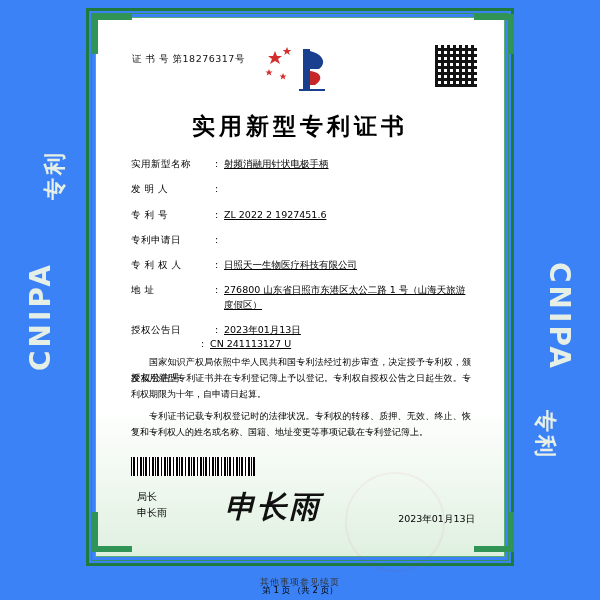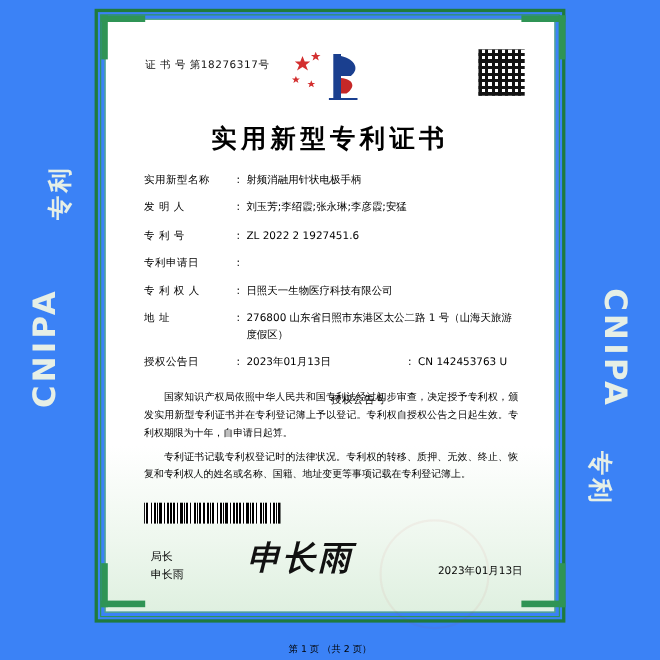--- a/index.html
+++ b/index.html
@@ -172,6 +172,7 @@
   .field-value {
     flex: 1 1 auto;
     word-break: break-all;
+    text-decoration: underline;
   }
   .pair-row {
     display: flex;

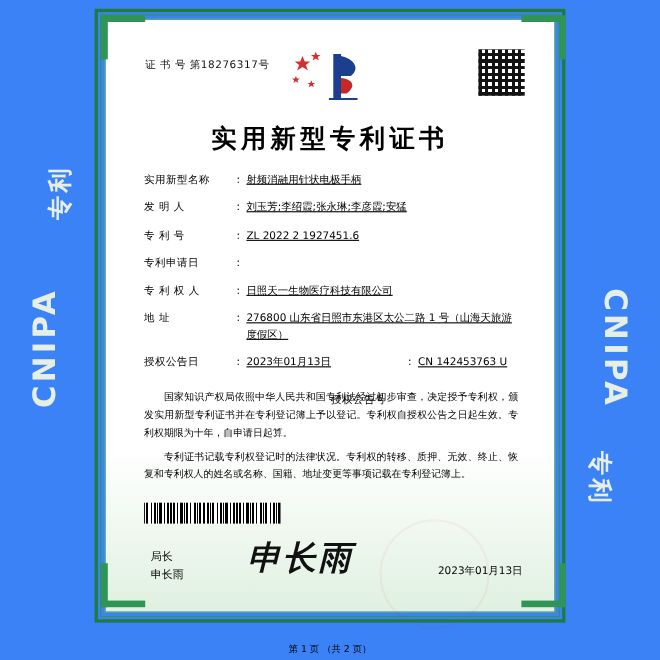--- a/index.html
+++ b/index.html
@@ -323,7 +323,6 @@
       <div class="field-row">
         <div class="field-label">发 明 人</div>
         <div class="field-colon">:</div>
-        <div class="field-value">刘玉芳;李绍霞;张永琳;李彦霞;安猛</div>
       </div>
 
       <div class="field-row">

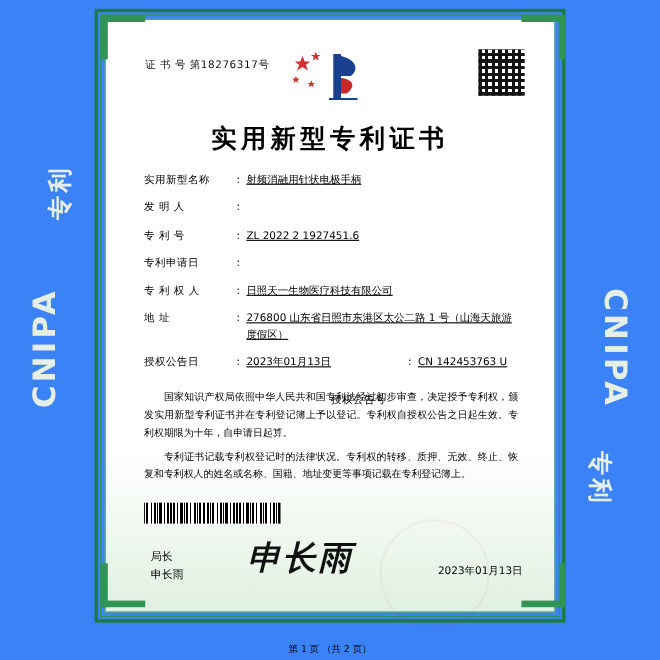--- a/index.html
+++ b/index.html
@@ -178,6 +178,7 @@
     display: flex;
     align-items: flex-start;
     margin-bottom: 11px;
+    flex-direction: column;
   }
   .pair-half {
     display: flex;

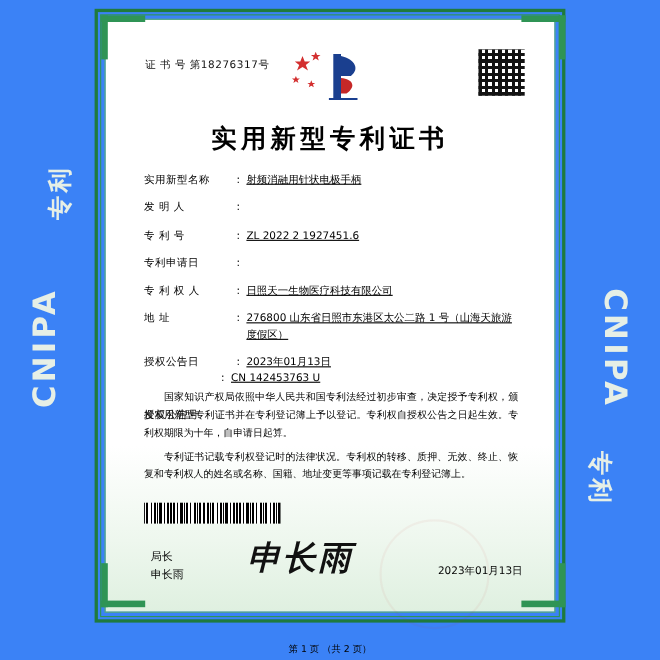--- a/index.html
+++ b/index.html
@@ -358,7 +358,7 @@
         <div class="pair-half second">
           <div class="field-label">授权公告号</div>
           <div class="field-colon">:</div>
-          <div class="field-value">CN 142453763 U</div>
+          <div class="field-value">CN 241113127 U</div>
         </div>
       </div>
 

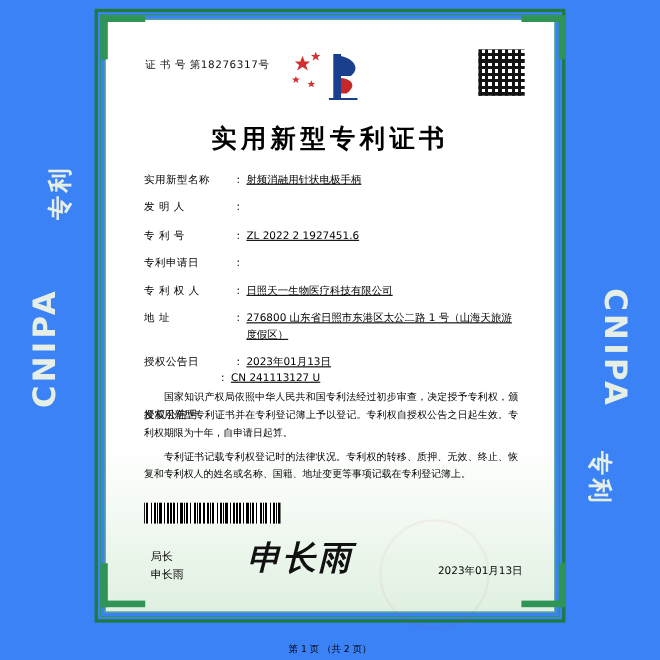--- a/index.html
+++ b/index.html
@@ -220,7 +220,7 @@
   .sign-label {
     position: absolute;
     left: 42px;
-    top: 482px;
+    top: 472px;
     font-size: 10px;
     line-height: 1.6;
     color: #000;

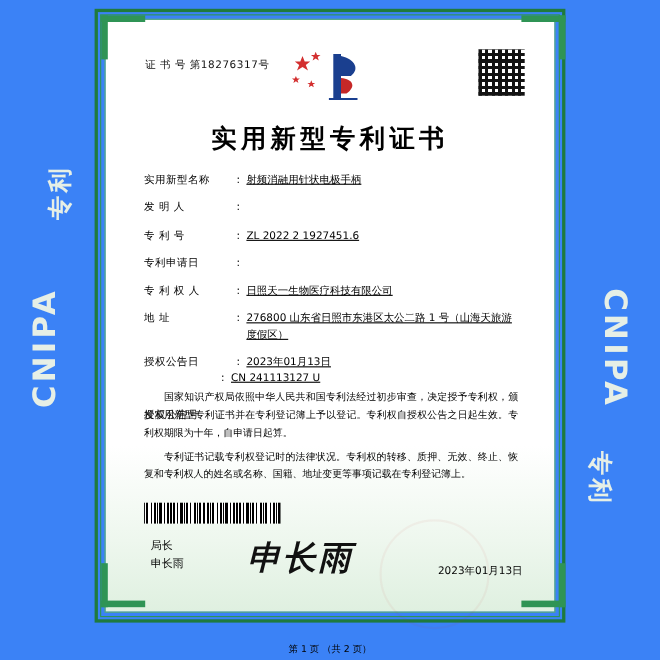--- a/index.html
+++ b/index.html
@@ -386,6 +386,7 @@
 
   </div>
 
+  <div class="footer-note">其他事项参见续页</div>
 
 </div>
 

